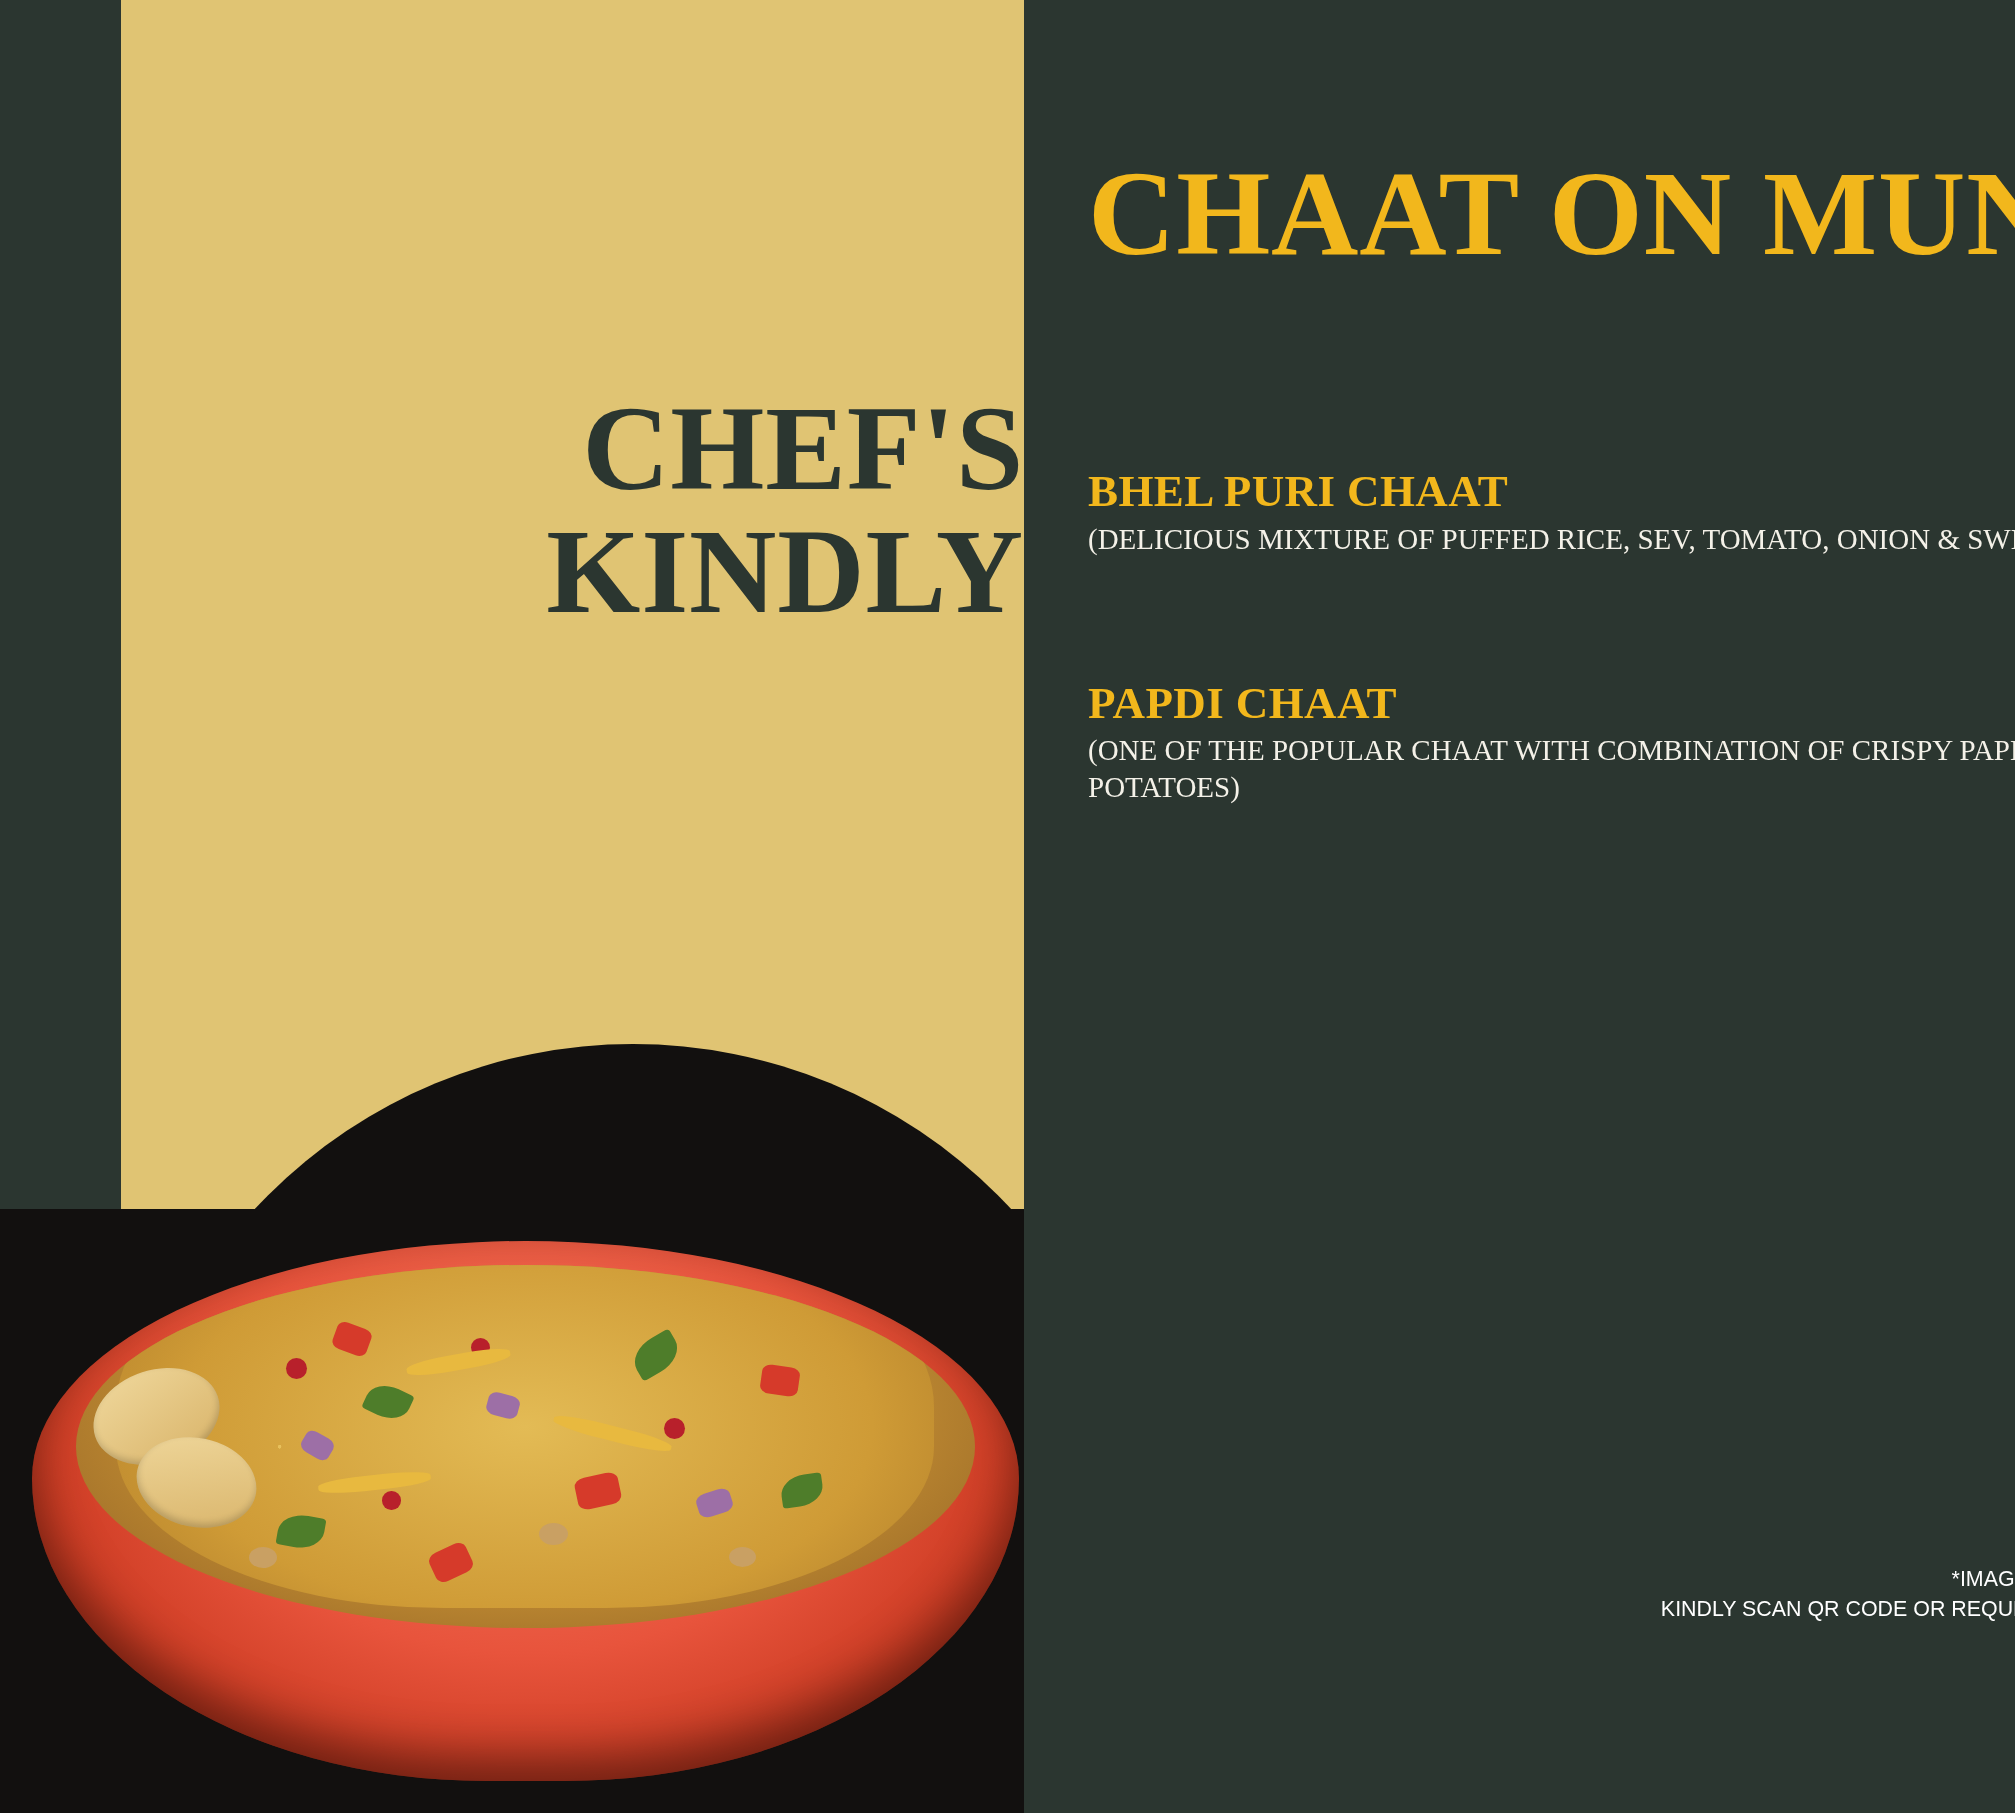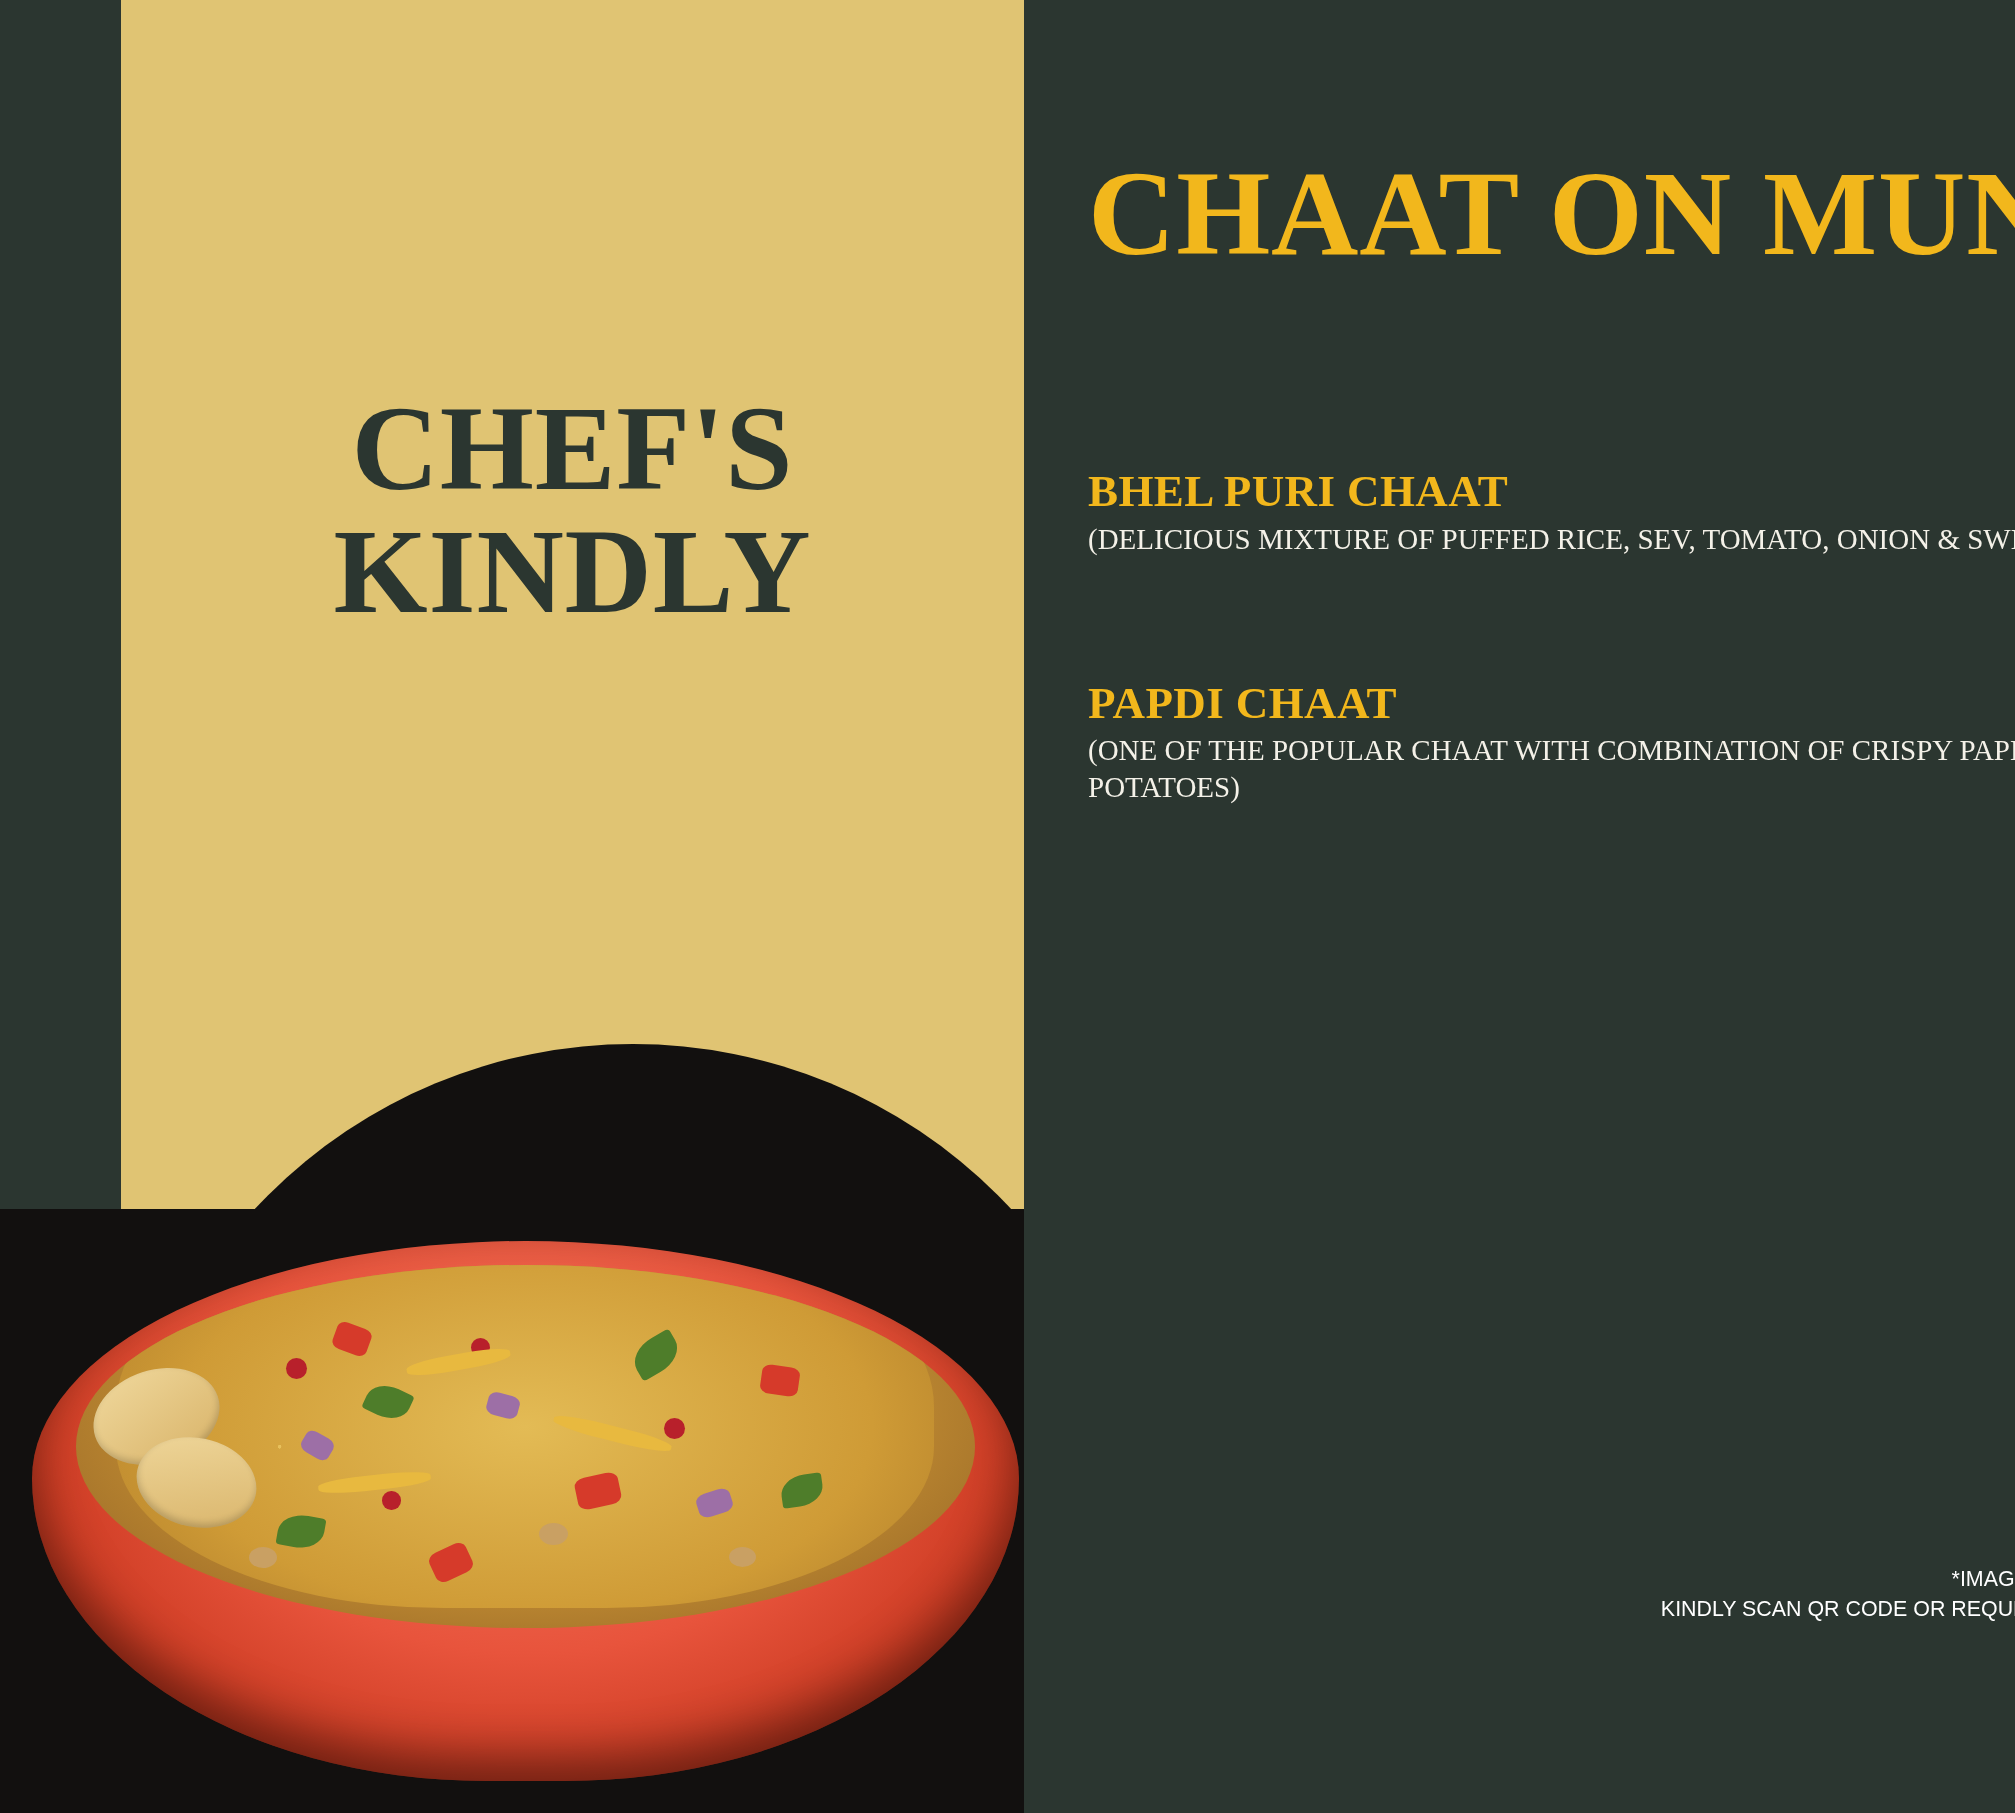--- a/index.html
+++ b/index.html
@@ -32,7 +32,7 @@
     left: 0;
     top: 387px;
     width: 903px;
-    text-align: center;
+    text-align: right;
     color: #2b3630;
     font-family: "Liberation Serif", serif;
     font-weight: bold;

